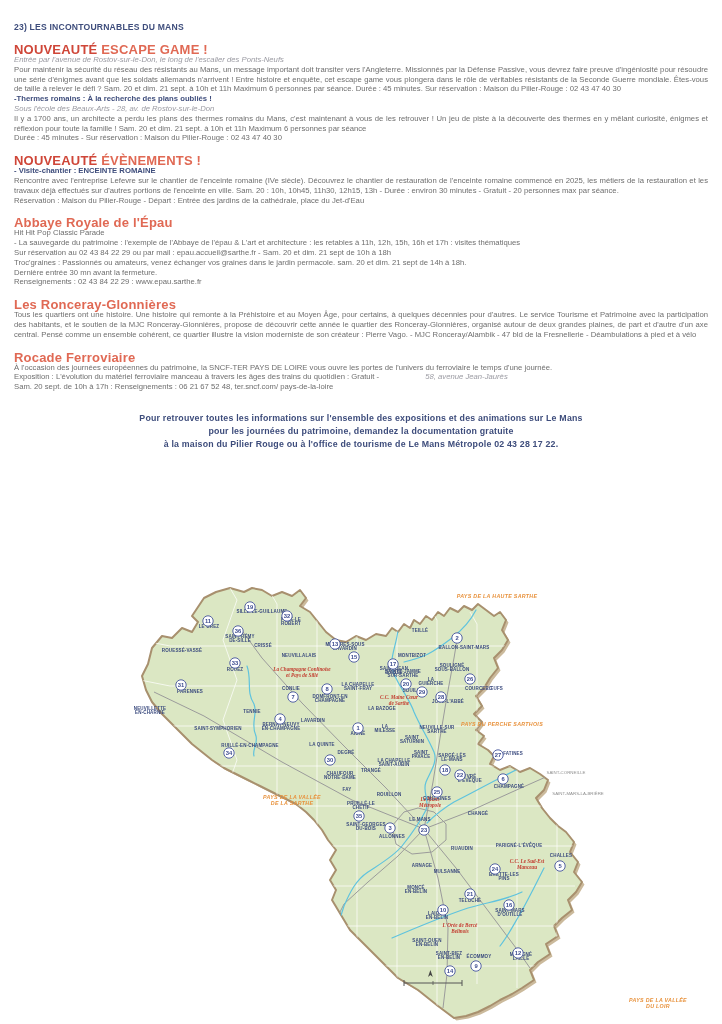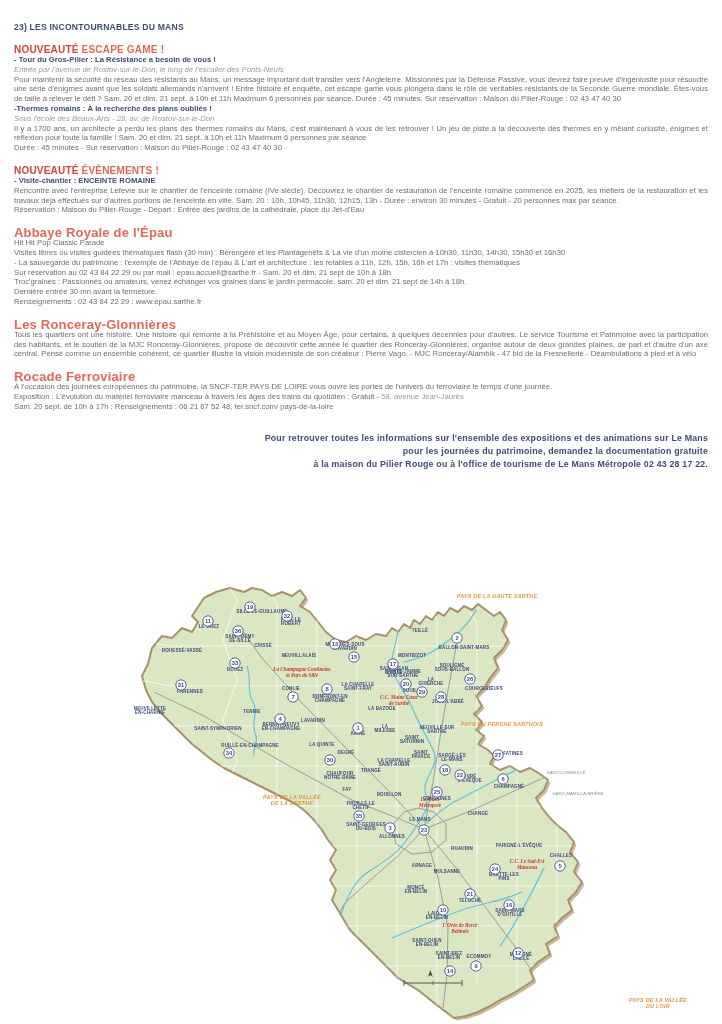--- a/index.html
+++ b/index.html
@@ -9,7 +9,7 @@
   h1{font-size:8.6px;line-height:10px;margin:0;color:#3e4d7c;font-weight:bold;letter-spacing:.2px;}
   .sec{margin-top:13px;}
   p{margin:0;}
-  .hd{font-size:10px;line-height:10px;font-weight:bold;letter-spacing:.2px;}
+  .hd{font-size:13px;line-height:10px;font-weight:bold;letter-spacing:.2px;}
   .hd-b{color:#cf4638;}
   .hd-r{color:#e06954;}
   .hd2{font-size:13px;line-height:10px;font-weight:bold;color:#e06954;letter-spacing:.2px;}

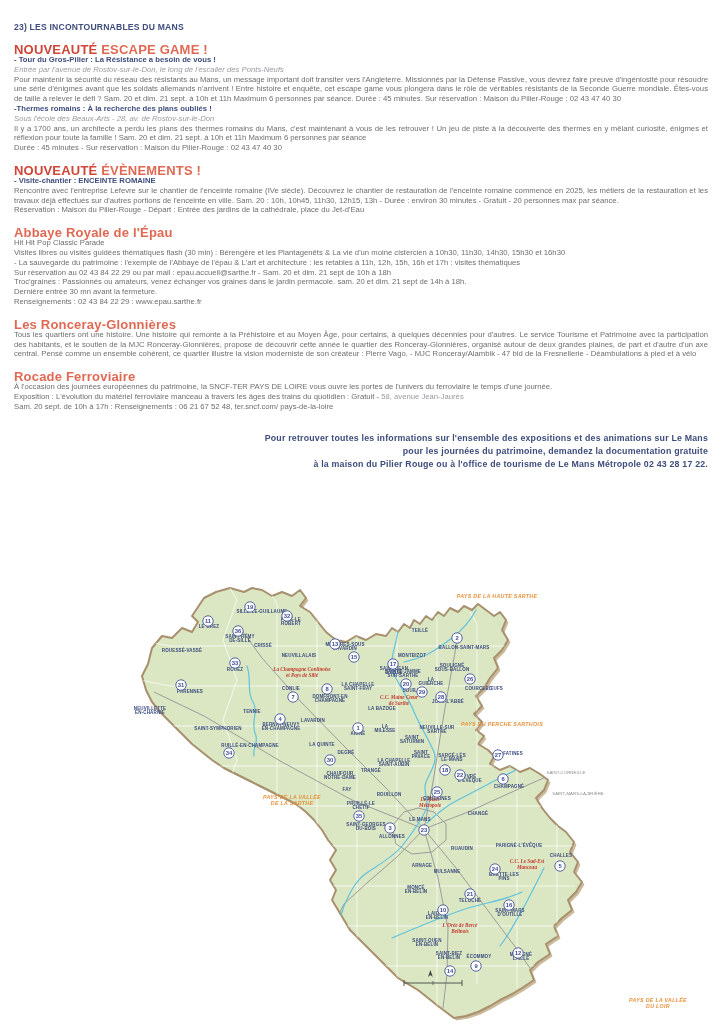--- a/index.html
+++ b/index.html
@@ -37,7 +37,6 @@
 
     <div class="sec">
       <p class="hd"><span class="hd-b">NOUVEAUTÉ</span><span class="hd-r"> ESCAPE GAME !</span></p>
-      <p class="sub">- Tour du Gros-Pilier : La Résistance a besoin de vous !</p>
       <p class="it">Entrée par l'avenue de Rostov-sur-le-Don, le long de l'escalier des Ponts-Neufs</p>
       <p class="body j">Pour maintenir la sécurité du réseau des résistants au Mans, un message important doit transiter vers l'Angleterre. Missionnés par la Défense Passive, vous devrez faire preuve d'ingéniosité pour résoudre une série d'énigmes avant que les soldats allemands n'arrivent ! Entre histoire et enquête, cet escape game vous plongera dans le rôle de véritables résistants de la Seconde Guerre mondiale. Êtes-vous de taille à relever le défi ? Sam. 20 et dim. 21 sept. à 10h et 11h Maximum 6 personnes par séance. Durée : 45 minutes. Sur réservation : Maison du Pilier-Rouge : 02 43 47 40 30</p>
       <p class="sub">-Thermes romains : À la recherche des plans oubliés !</p>

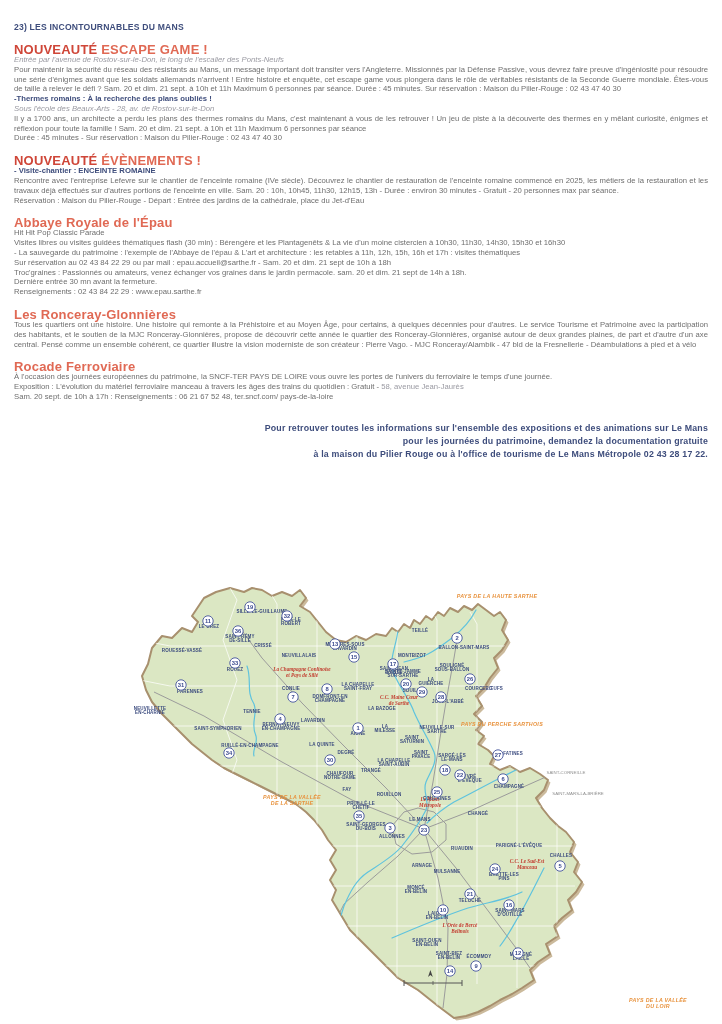--- a/index.html
+++ b/index.html
@@ -56,7 +56,6 @@
       <p class="hd2">Abbaye Royale de l'Épau</p>
       <div>
           <p class="body"><span>Hit Hit Pop Classic Parade</span></p>
-          <p class="body"><span>Visites libres ou visites guidées thématiques flash (30 min) : Bérengère et les Plantagenêts &amp; La vie d'un moine cistercien à 10h30, 11h30, 14h30, 15h30 et 16h30</span></p>
           <p class="body"><span>- La sauvegarde du patrimoine : l'exemple de l'Abbaye de l'épau &amp; L'art et architecture : les retables à 11h, 12h, 15h, 16h et 17h : visites thématiques</span></p>
           <p class="body"><span>Sur réservation au 02 43 84 22 29 ou par mail : epau.accueil@sarthe.fr - Sam. 20 et dim. 21 sept de 10h à 18h</span></p>
           <p class="body"><span>Troc'graines : Passionnés ou amateurs, venez échanger vos graines dans le jardin permacole. sam. 20 et dim. 21 sept de 14h à 18h.</span></p>

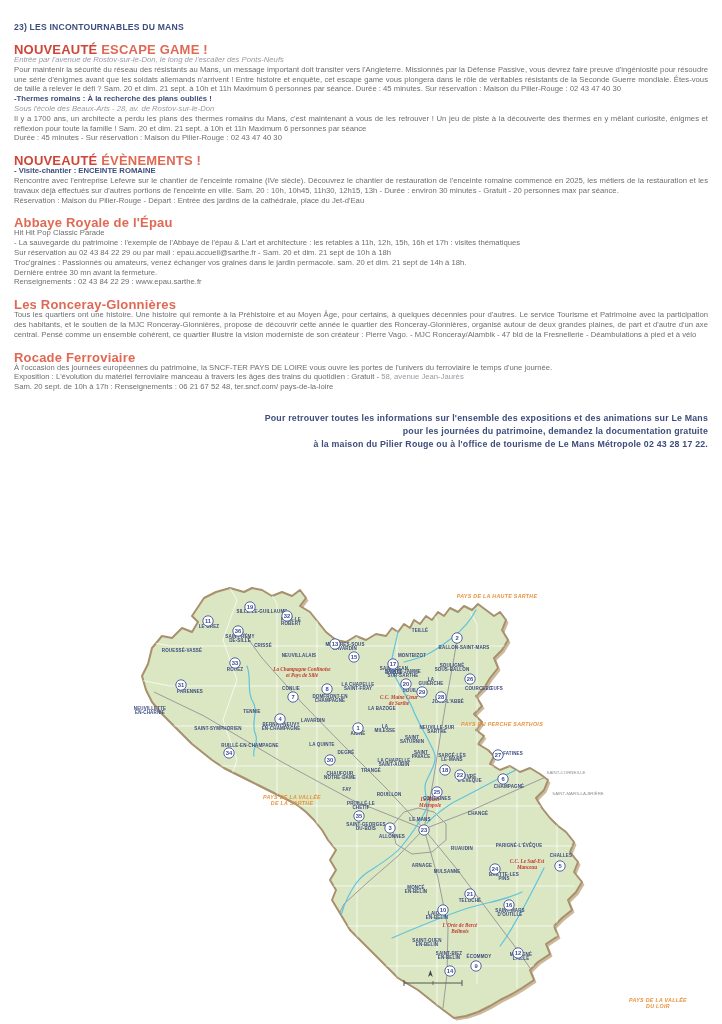--- a/index.html
+++ b/index.html
@@ -17,7 +17,7 @@
   .it{font-size:7.7px;line-height:9.8px;font-style:italic;color:#9a9aa2;}
   .body{font-size:7.7px;line-height:9.8px;color:#6e6e6e;}
   .j{text-align:justify;}
-  .it-inline{color:#9a9aa2;}
+  .it-inline{font-style:italic;color:#9a9aa2;margin-left:44px;}
   .center-note{margin-top:20px;text-align:center;}
   .note-line{font-size:8.8px;line-height:13px;font-weight:bold;color:#3e4d7c;letter-spacing:.2px;text-align:right;}
   #map-svg{position:absolute;left:0;top:582px;}

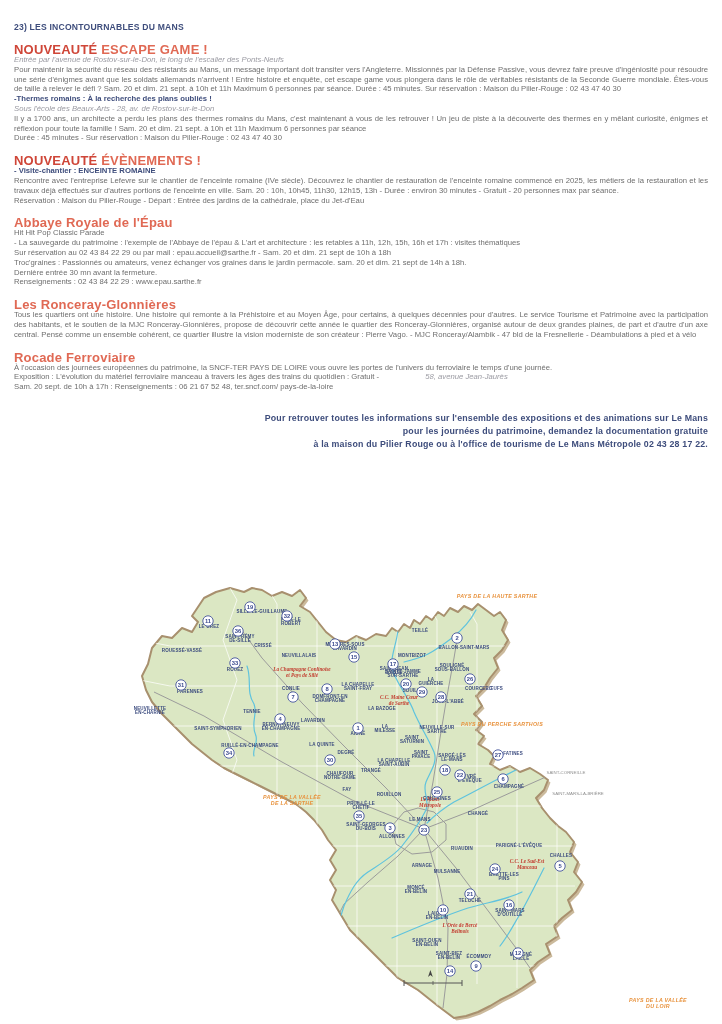--- a/index.html
+++ b/index.html
@@ -19,7 +19,7 @@
   .j{text-align:justify;}
   .it-inline{font-style:italic;color:#9a9aa2;margin-left:44px;}
   .center-note{margin-top:20px;text-align:center;}
-  .note-line{font-size:8.8px;line-height:13px;font-weight:bold;color:#3e4d7c;letter-spacing:.2px;text-align:right;}
+  .note-line{font-size:8.8px;line-height:13px;font-weight:bold;color:#3e4d7c;letter-spacing:.2px;}
   #map-svg{position:absolute;left:0;top:582px;}
   .lbl{font-family:"Liberation Sans",sans-serif;font-size:4.5px;font-weight:bold;fill:#3a4a7e;letter-spacing:.15px;}
   .mnum{font-family:"Liberation Sans",sans-serif;font-size:5.8px;font-weight:bold;fill:#3a4a8e;}

